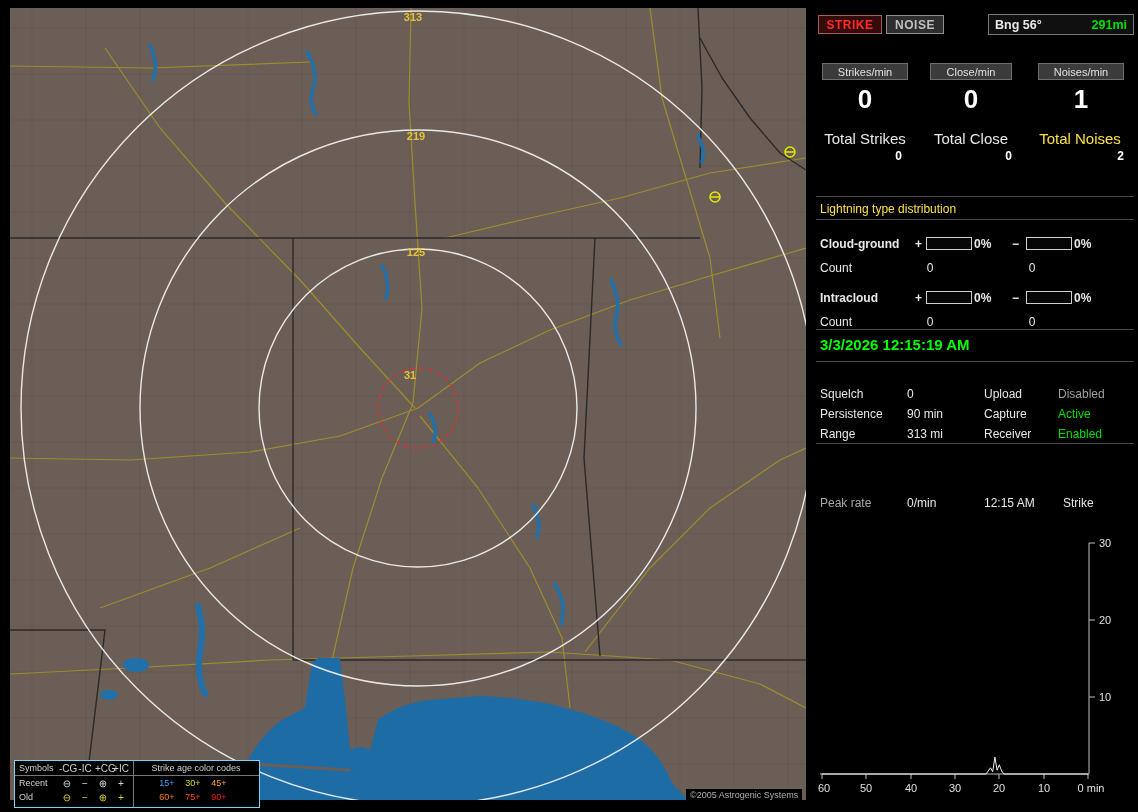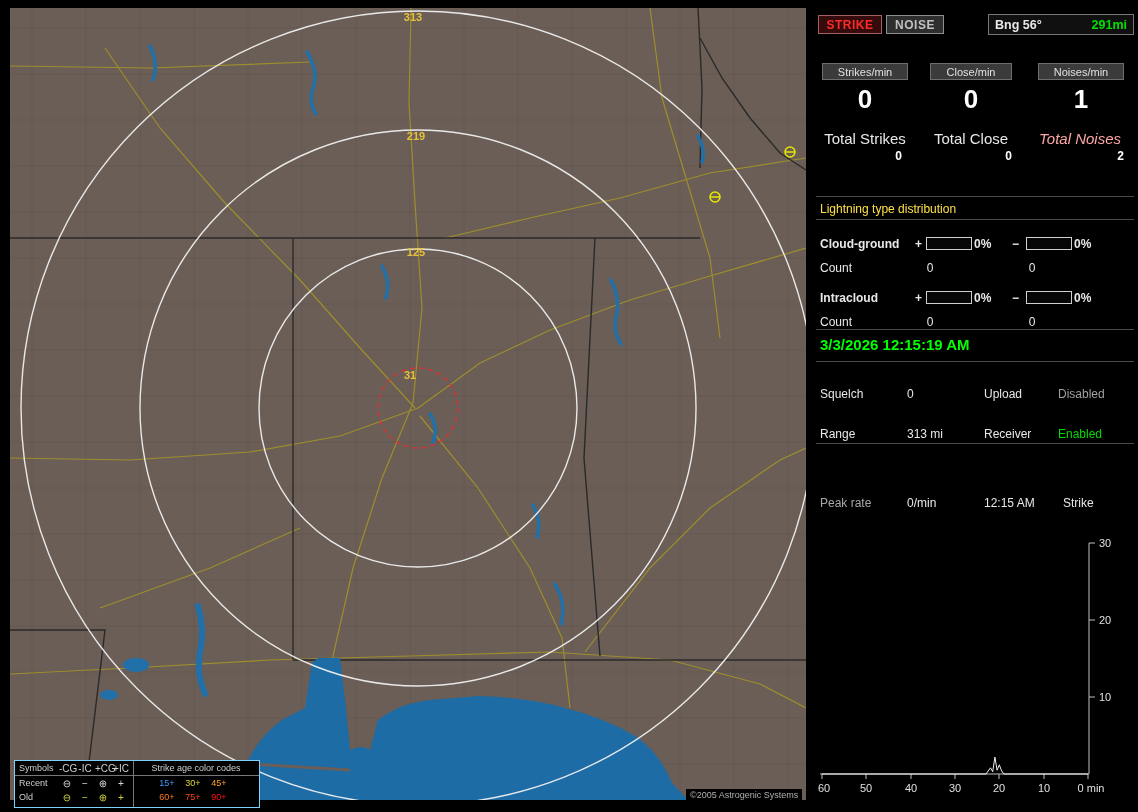--- a/index.html
+++ b/index.html
@@ -174,7 +174,7 @@
 
   <div class="tlabel" style="left:2px;width:102px;color:#e8e8e8;">Total Strikes</div>
   <div class="tlabel" style="left:112px;width:94px;color:#e8e8e8;">Total Close</div>
-  <div class="tlabel" style="left:218px;width:100px;color:#fca5a5;font-style:italic;">Total Noises</div>
+  <div class="tlabel" style="left:218px;width:100px;color:#fde047;">Total Noises</div>
 
   <div class="tvalue" style="left:2px;width:88px;">0</div>
   <div class="tvalue" style="left:112px;width:88px;">0</div>

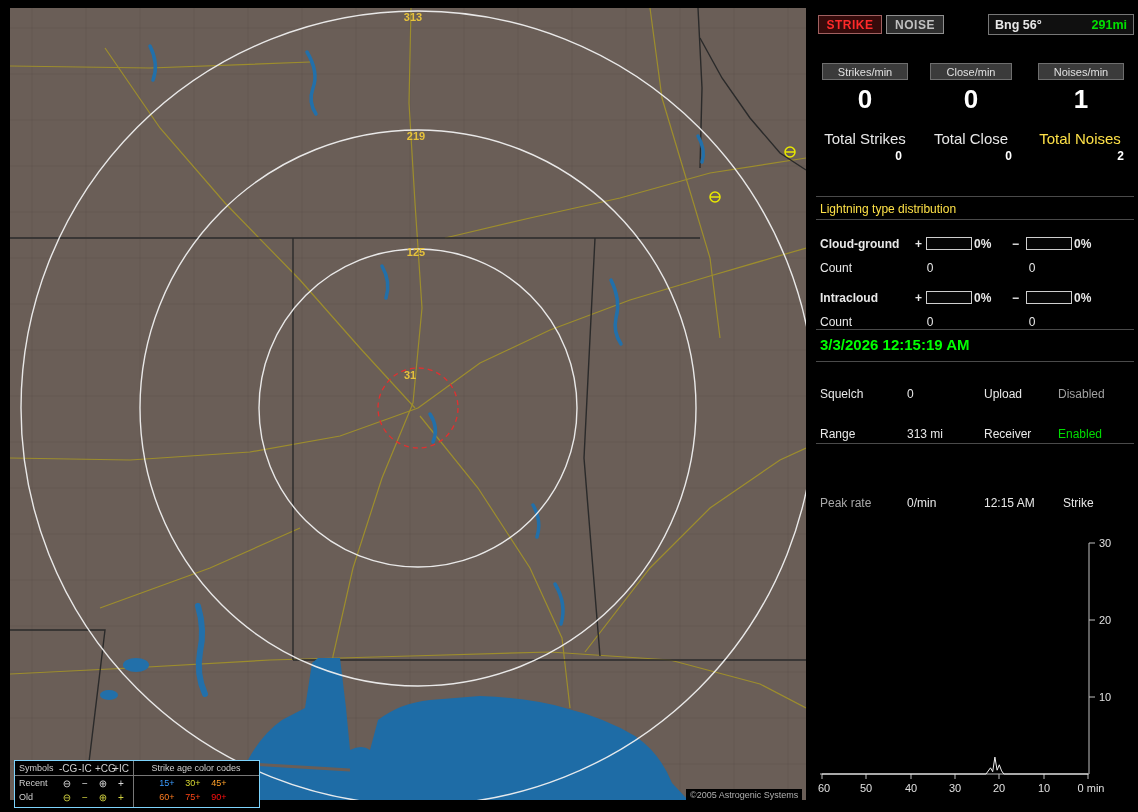--- a/index.html
+++ b/index.html
@@ -224,6 +224,12 @@
     <span style="left:172px;">Upload</span>
     <span style="left: 246px; color: rgb(160, 160, 160);">Disabled</span>
   </div>
+  <div class="row" style="top:395px;">
+    <span style="left:8px;">Persistence</span>
+    <span style="left:95px;">90 min</span>
+    <span style="left:172px;">Capture</span>
+    <span style="left: 246px; color: rgb(0, 221, 0);">Active</span>
+  </div>
   <div class="row" style="top:415px;">
     <span style="left:8px;">Range</span>
     <span style="left:95px;">313 mi</span>

